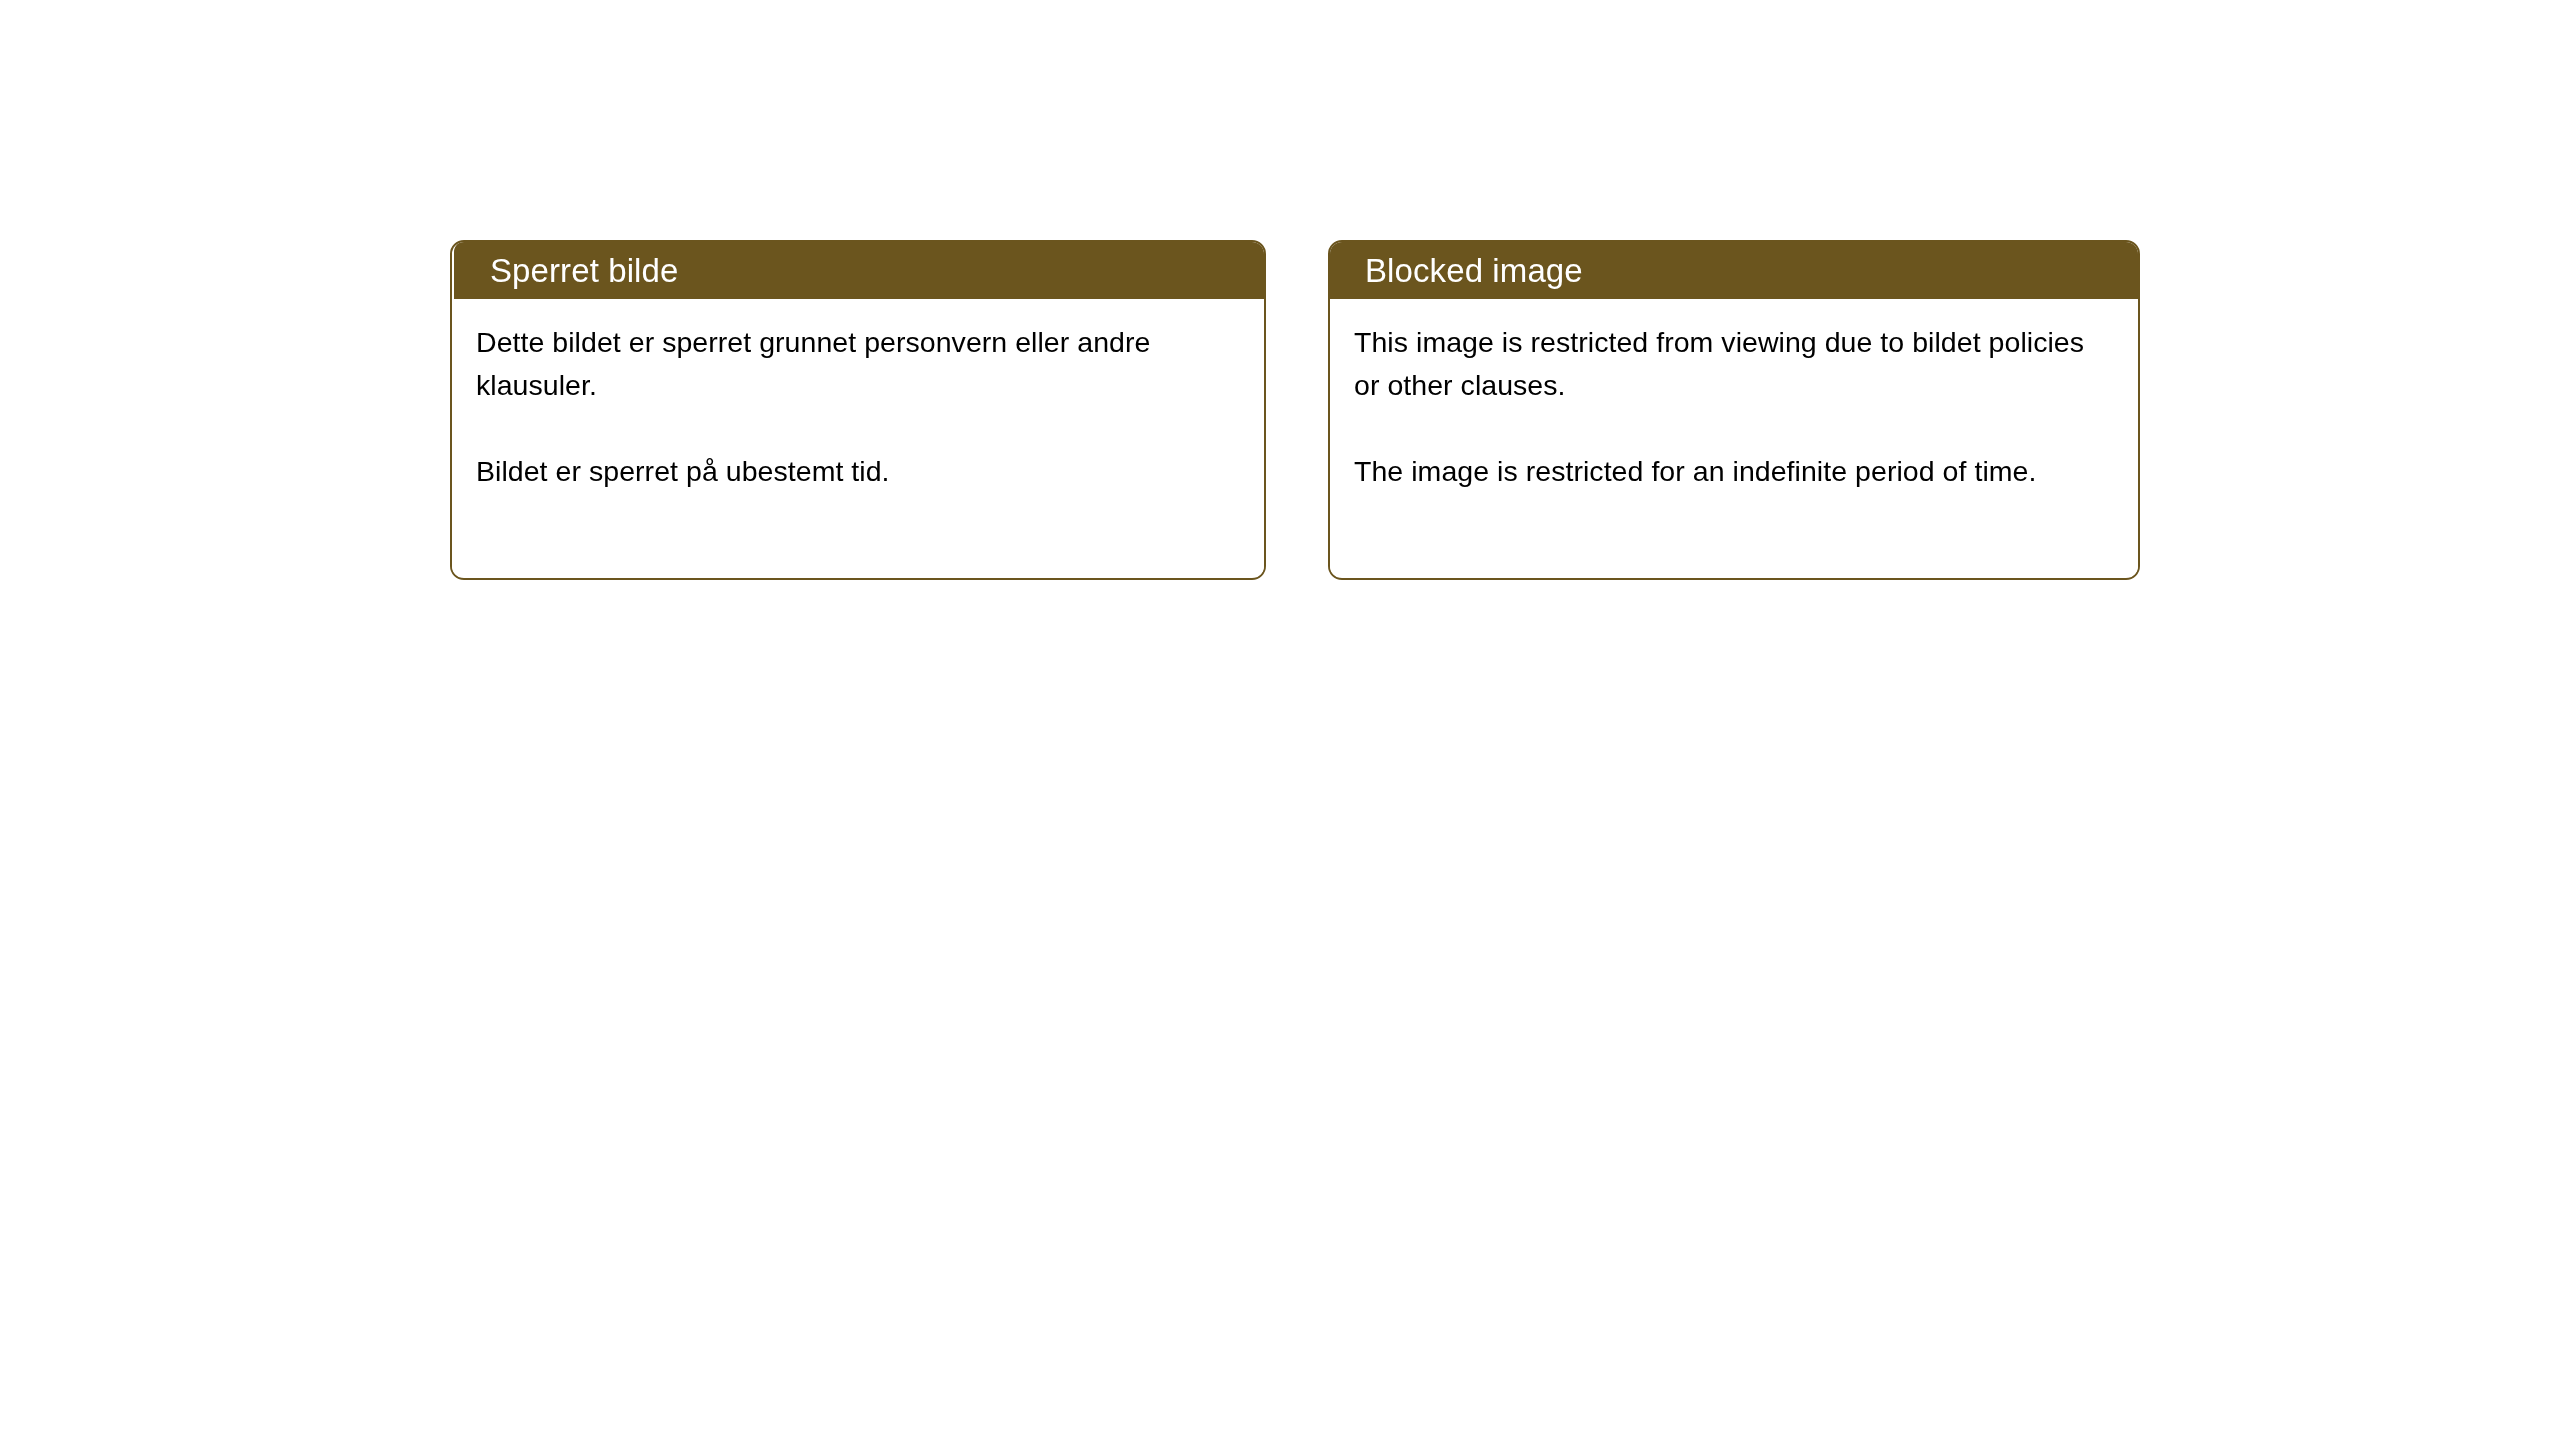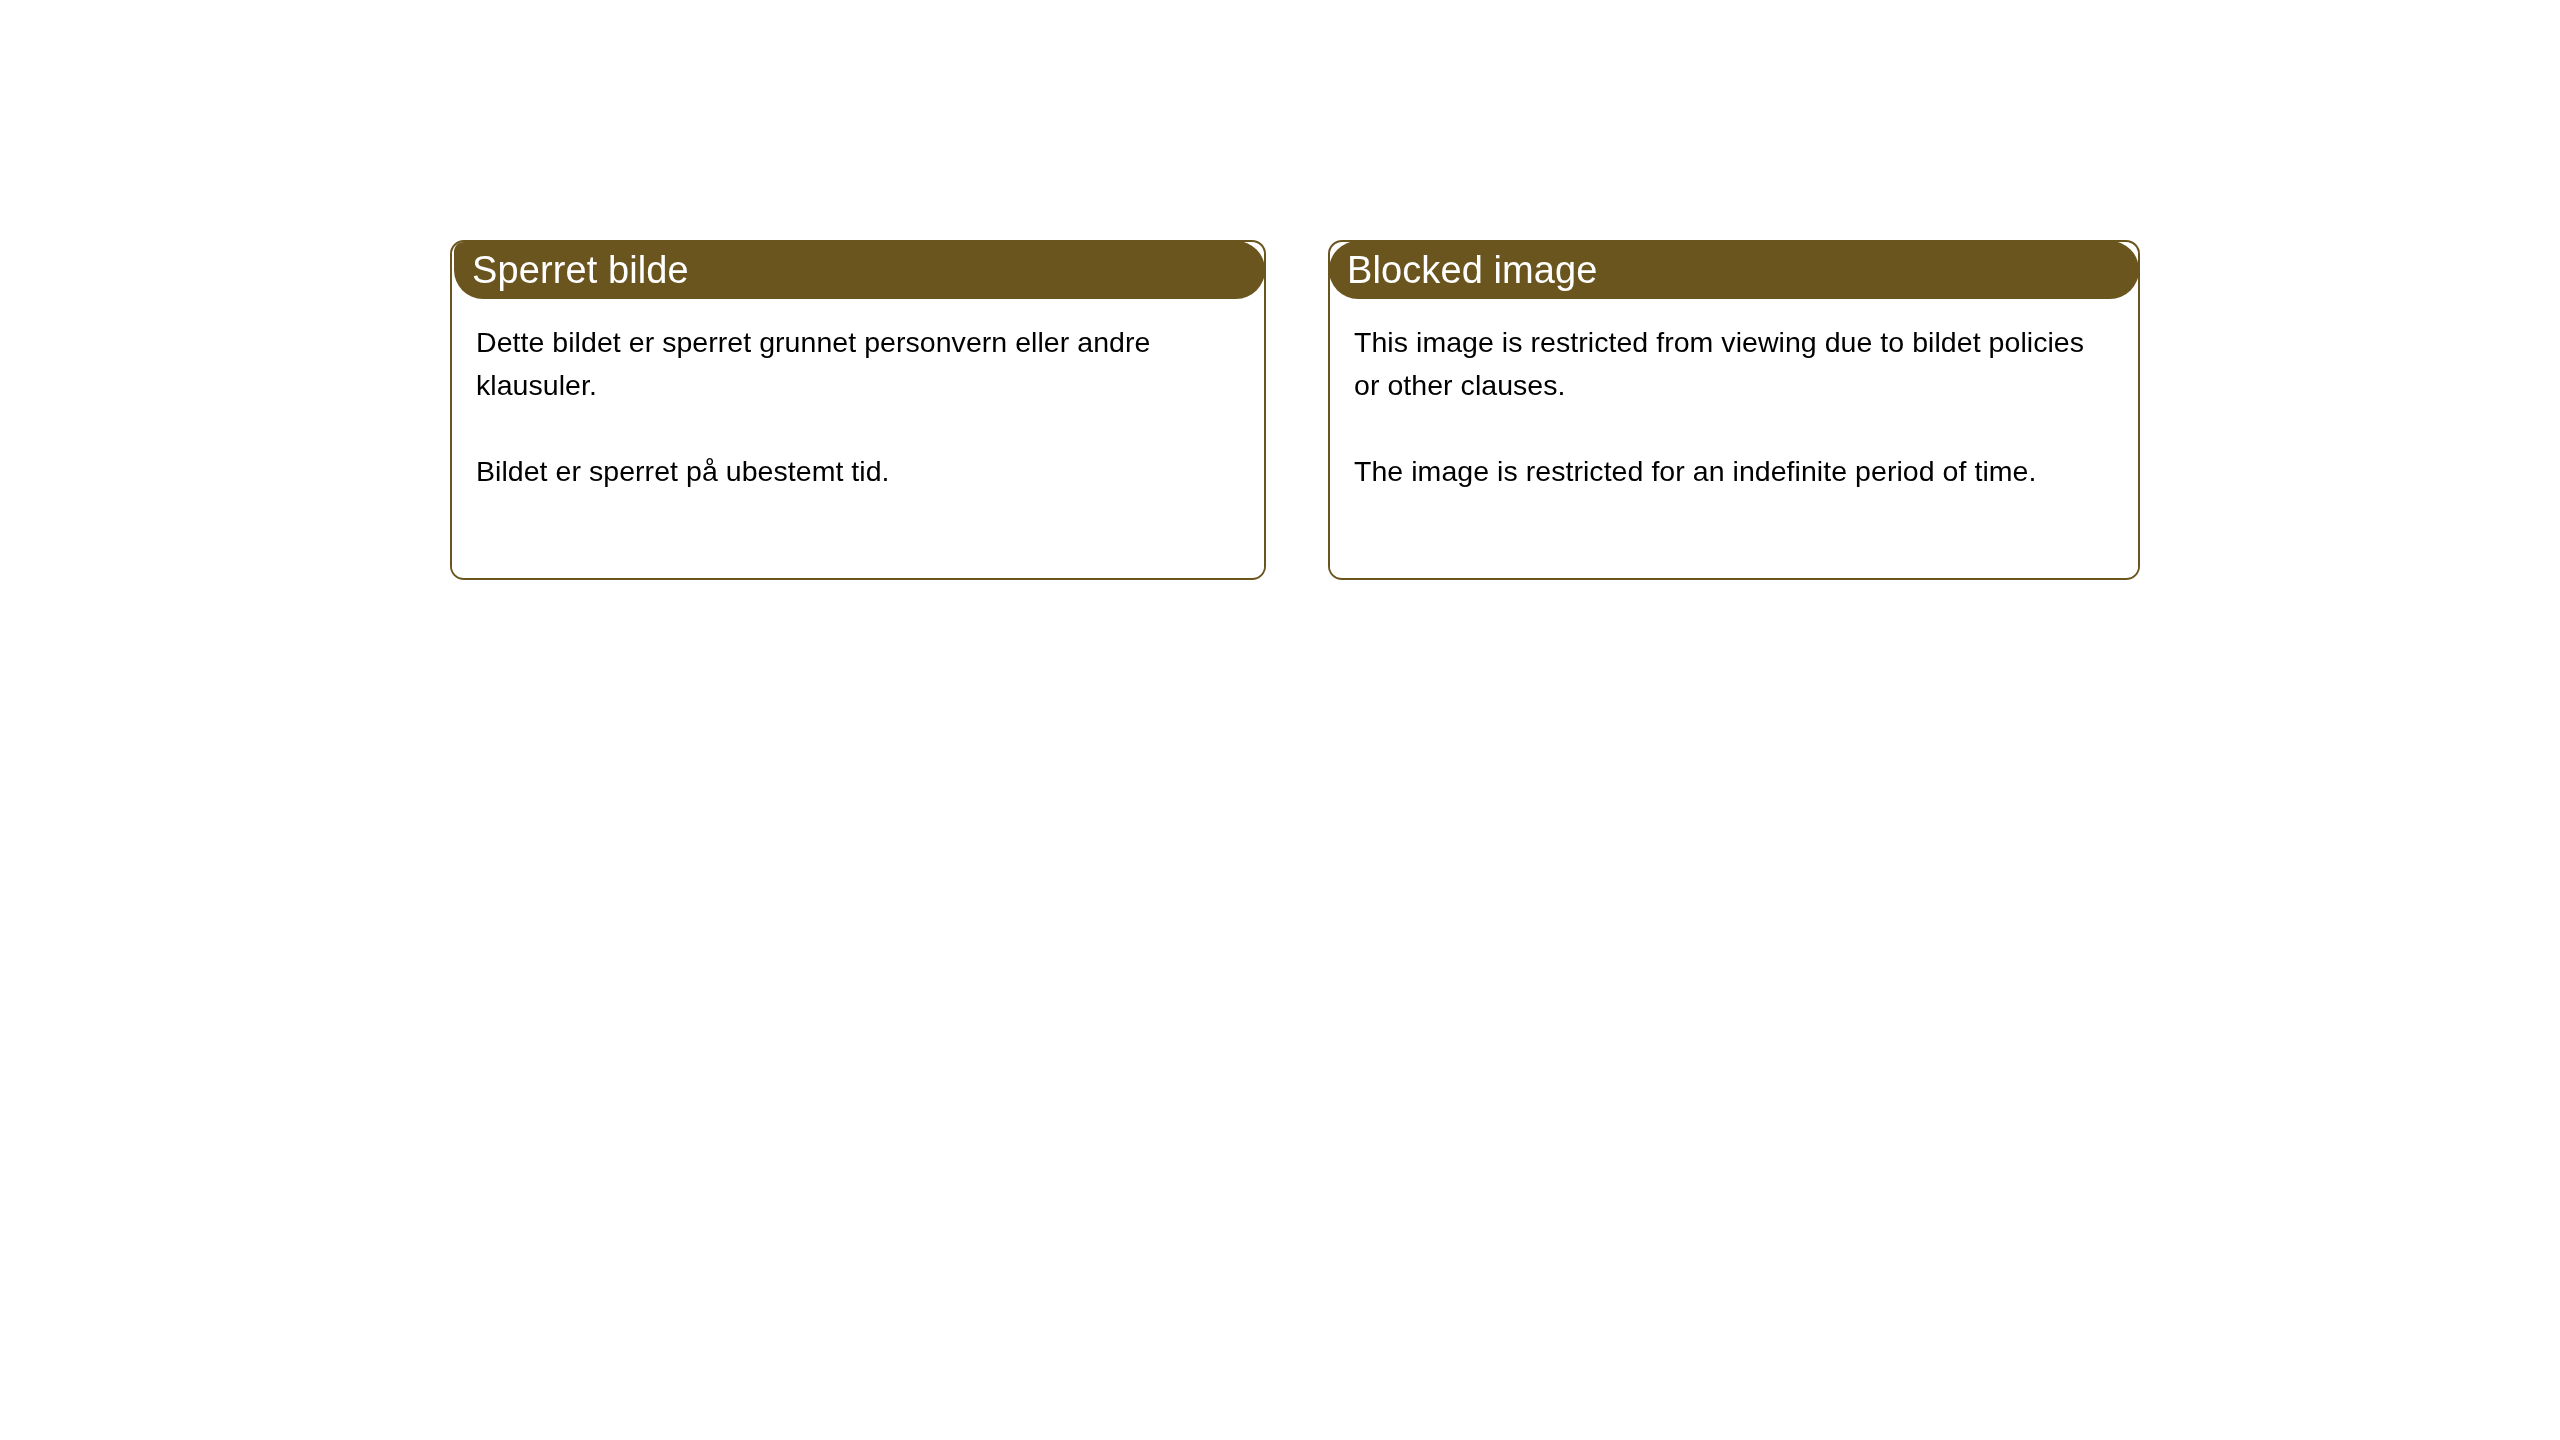--- a/index.html
+++ b/index.html
@@ -67,11 +67,11 @@
 
   .card-header-title {
     color: #ffffff;
-    font-size: 38px;
+    font-size: 33px;
     font-weight: 400;
     line-height: 1;
     letter-spacing: 0.1px;
-    padding-left: 18px;
+    padding-left: 36px;
     white-space: nowrap;
   }
 

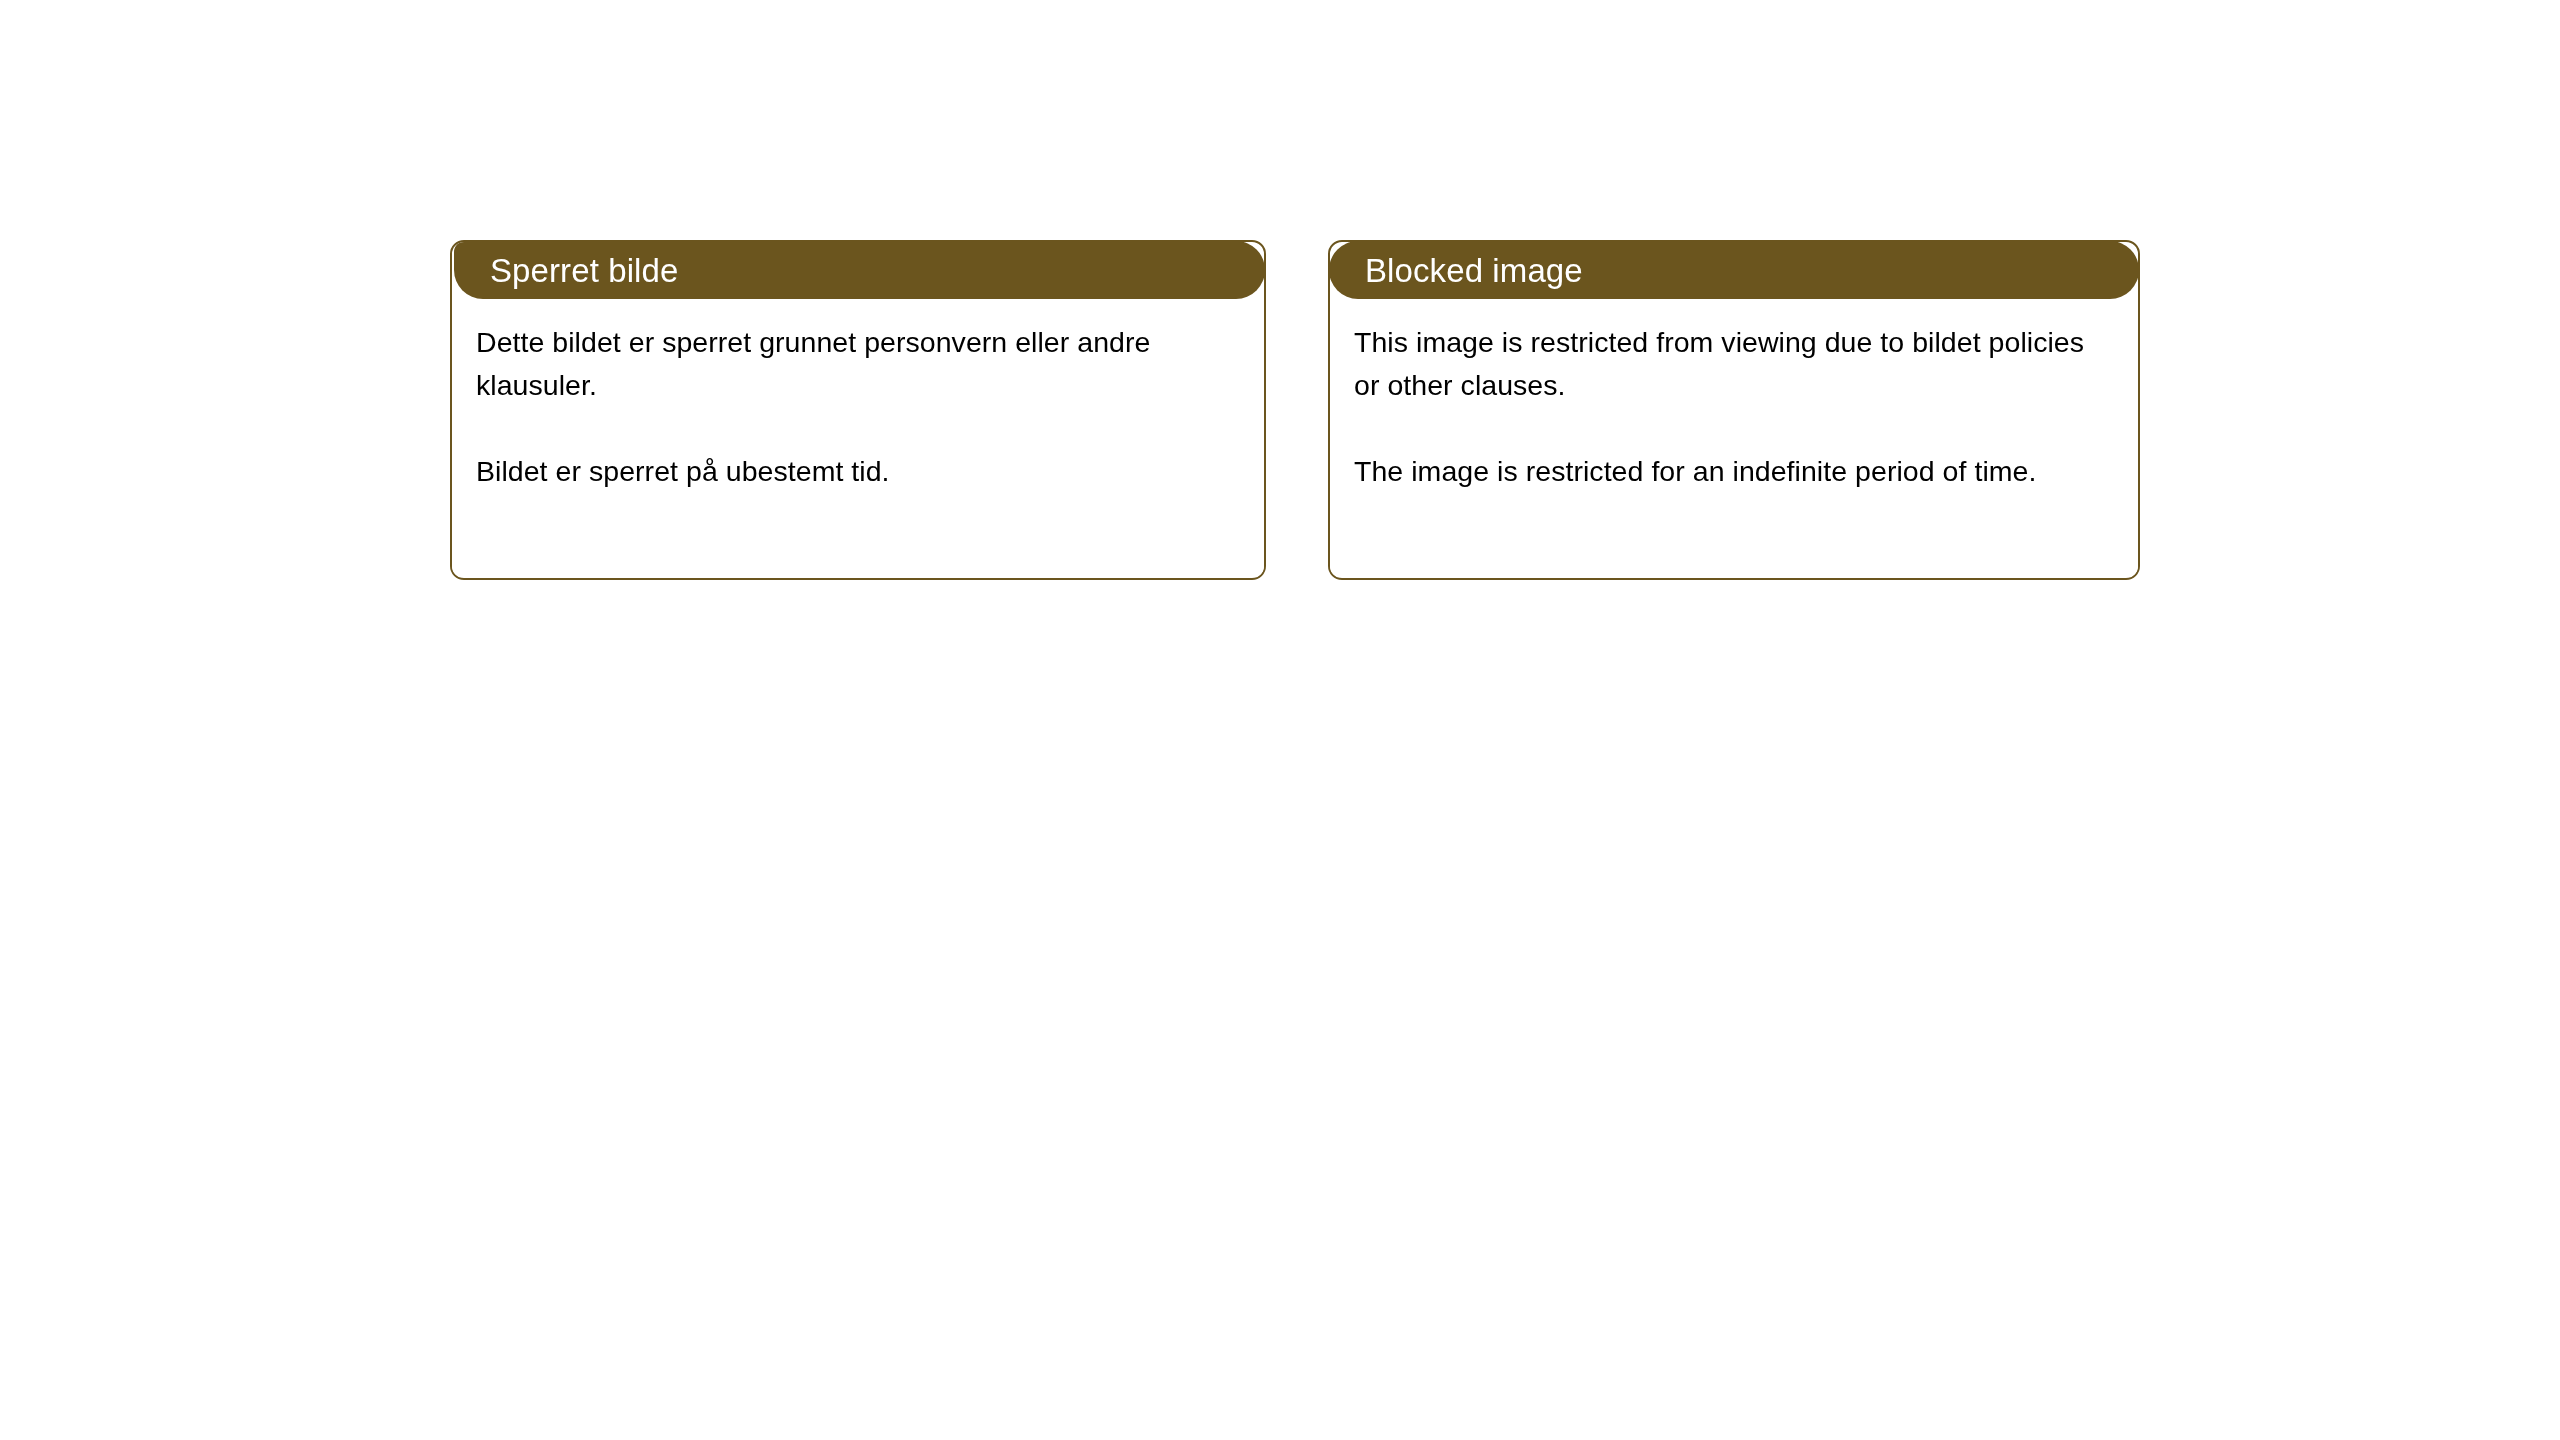--- a/index.html
+++ b/index.html
@@ -57,7 +57,6 @@
     border-top-left-radius: 12px;
     border-top-right-radius: 12px;
     margin: -1px -1px 0 -1px;
-    border-radius: 29px;
   }
 
   .notice-card.left .card-header {

